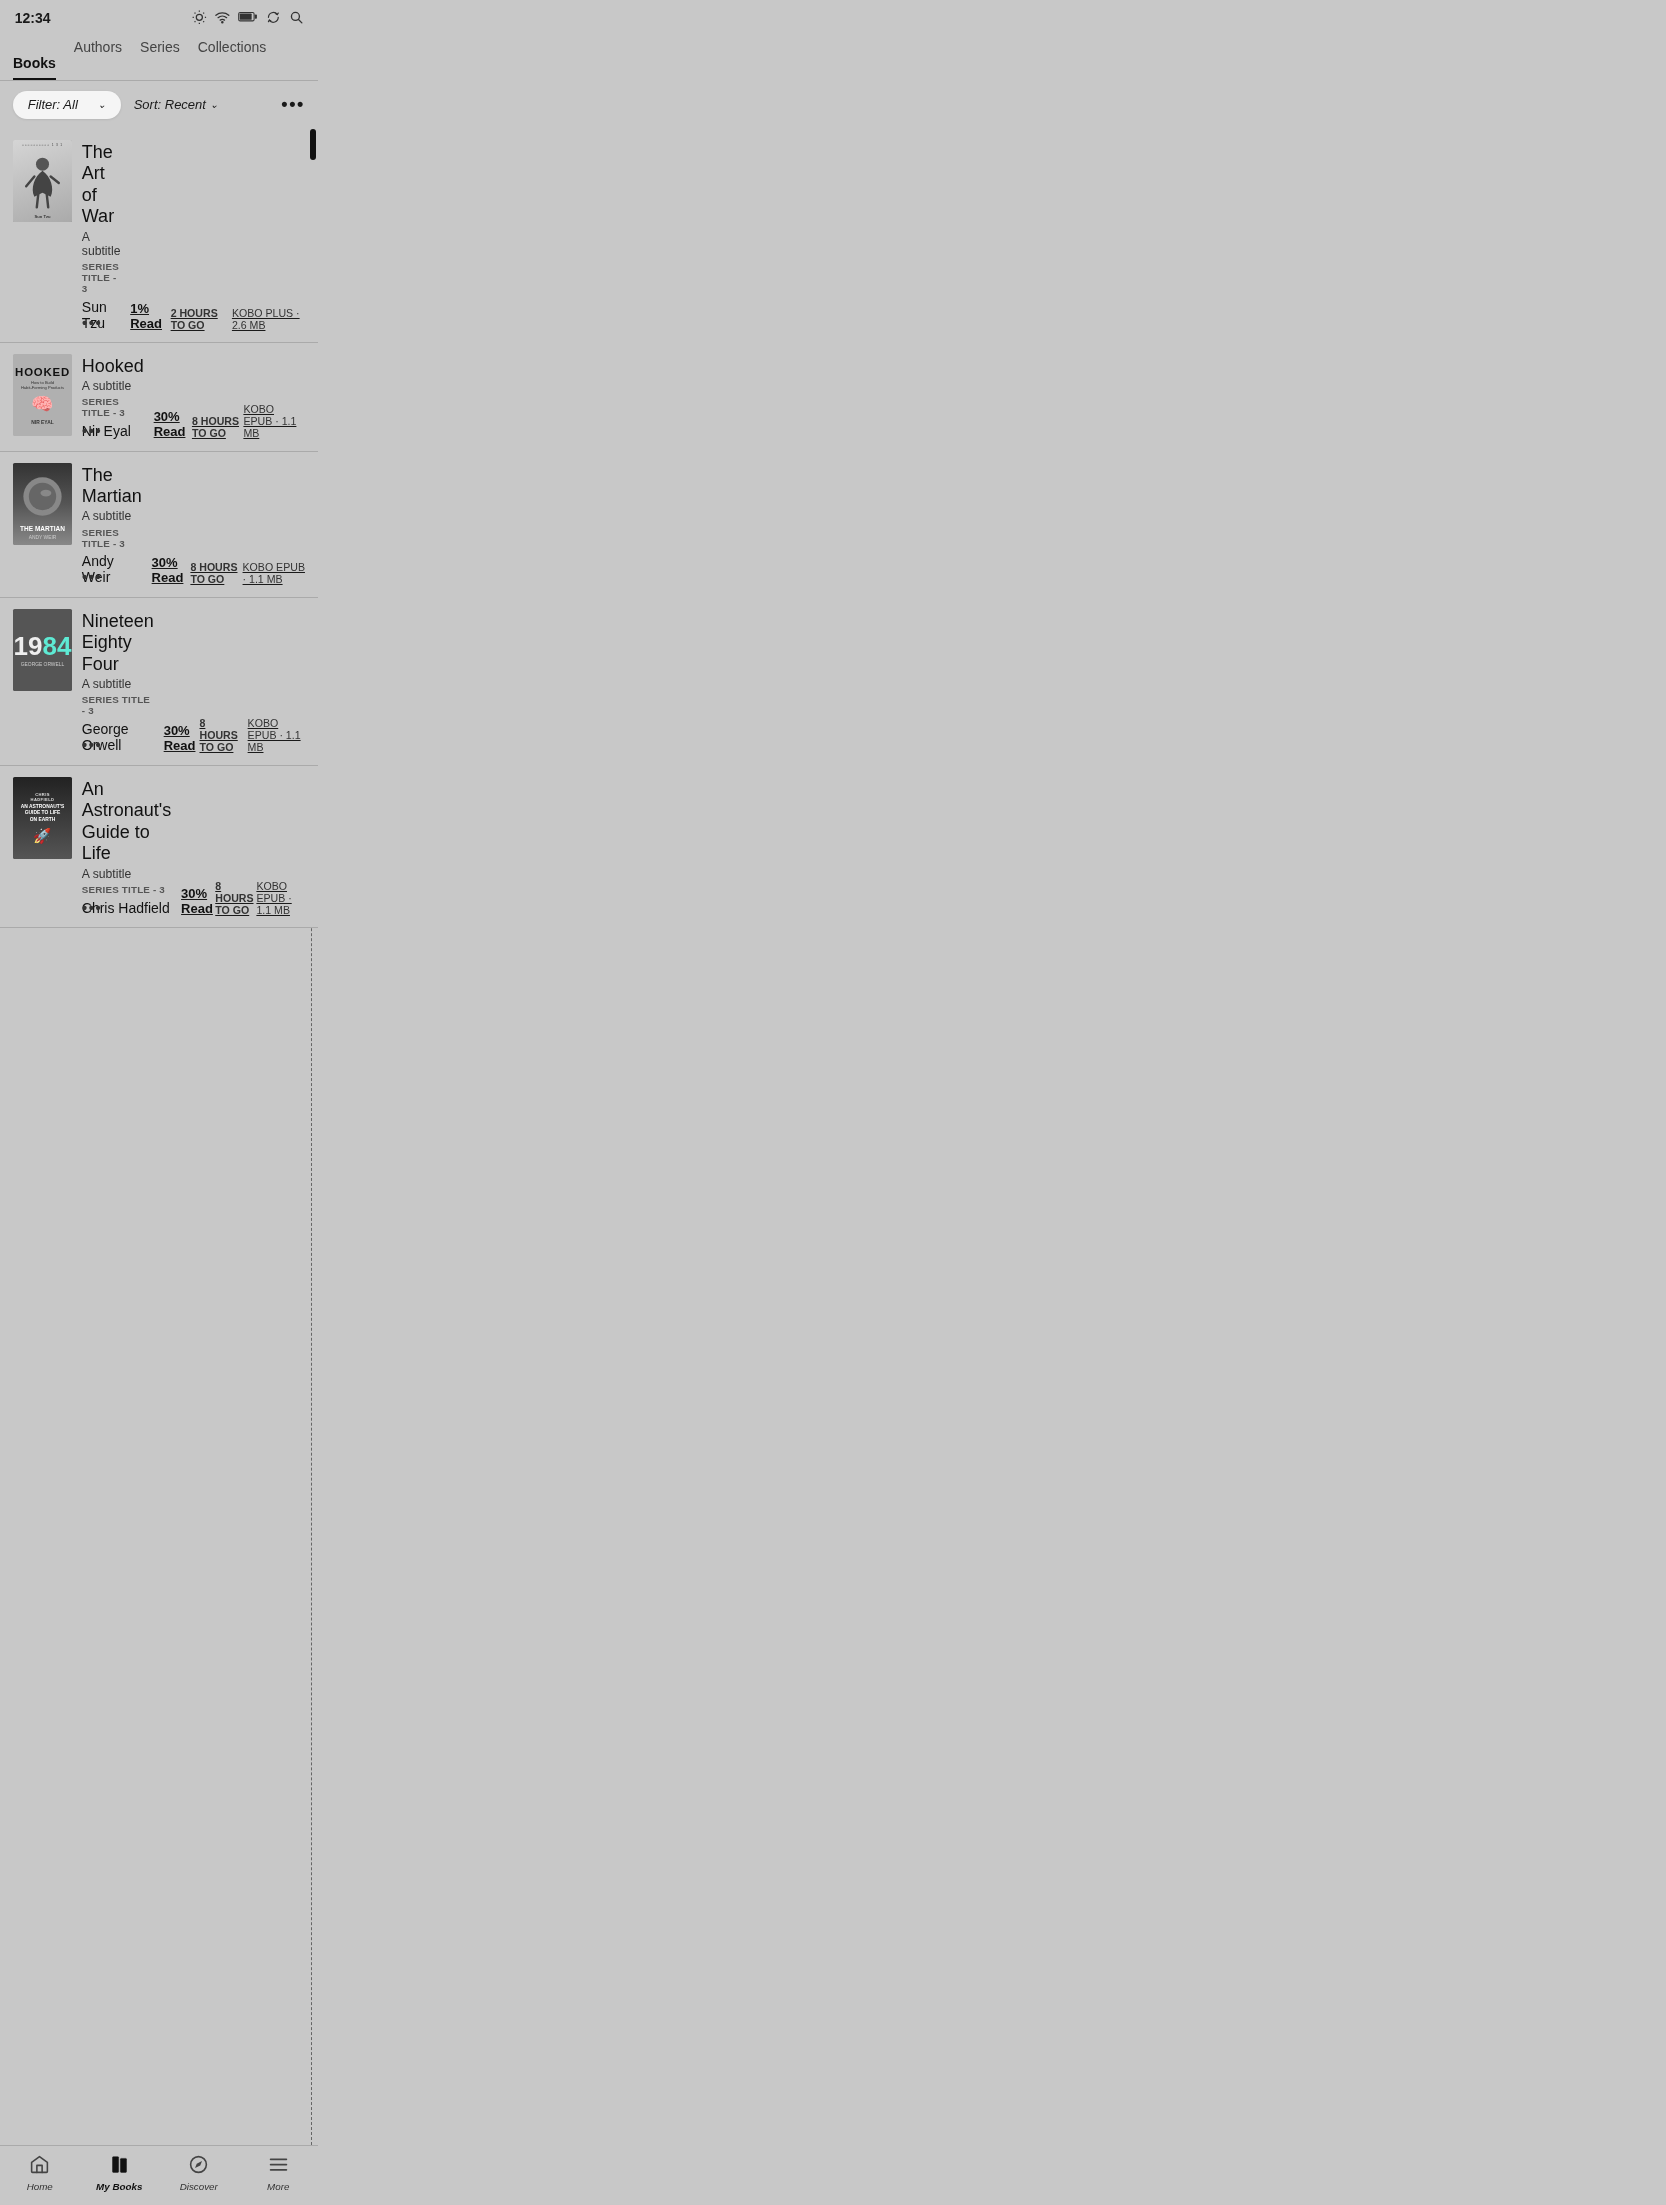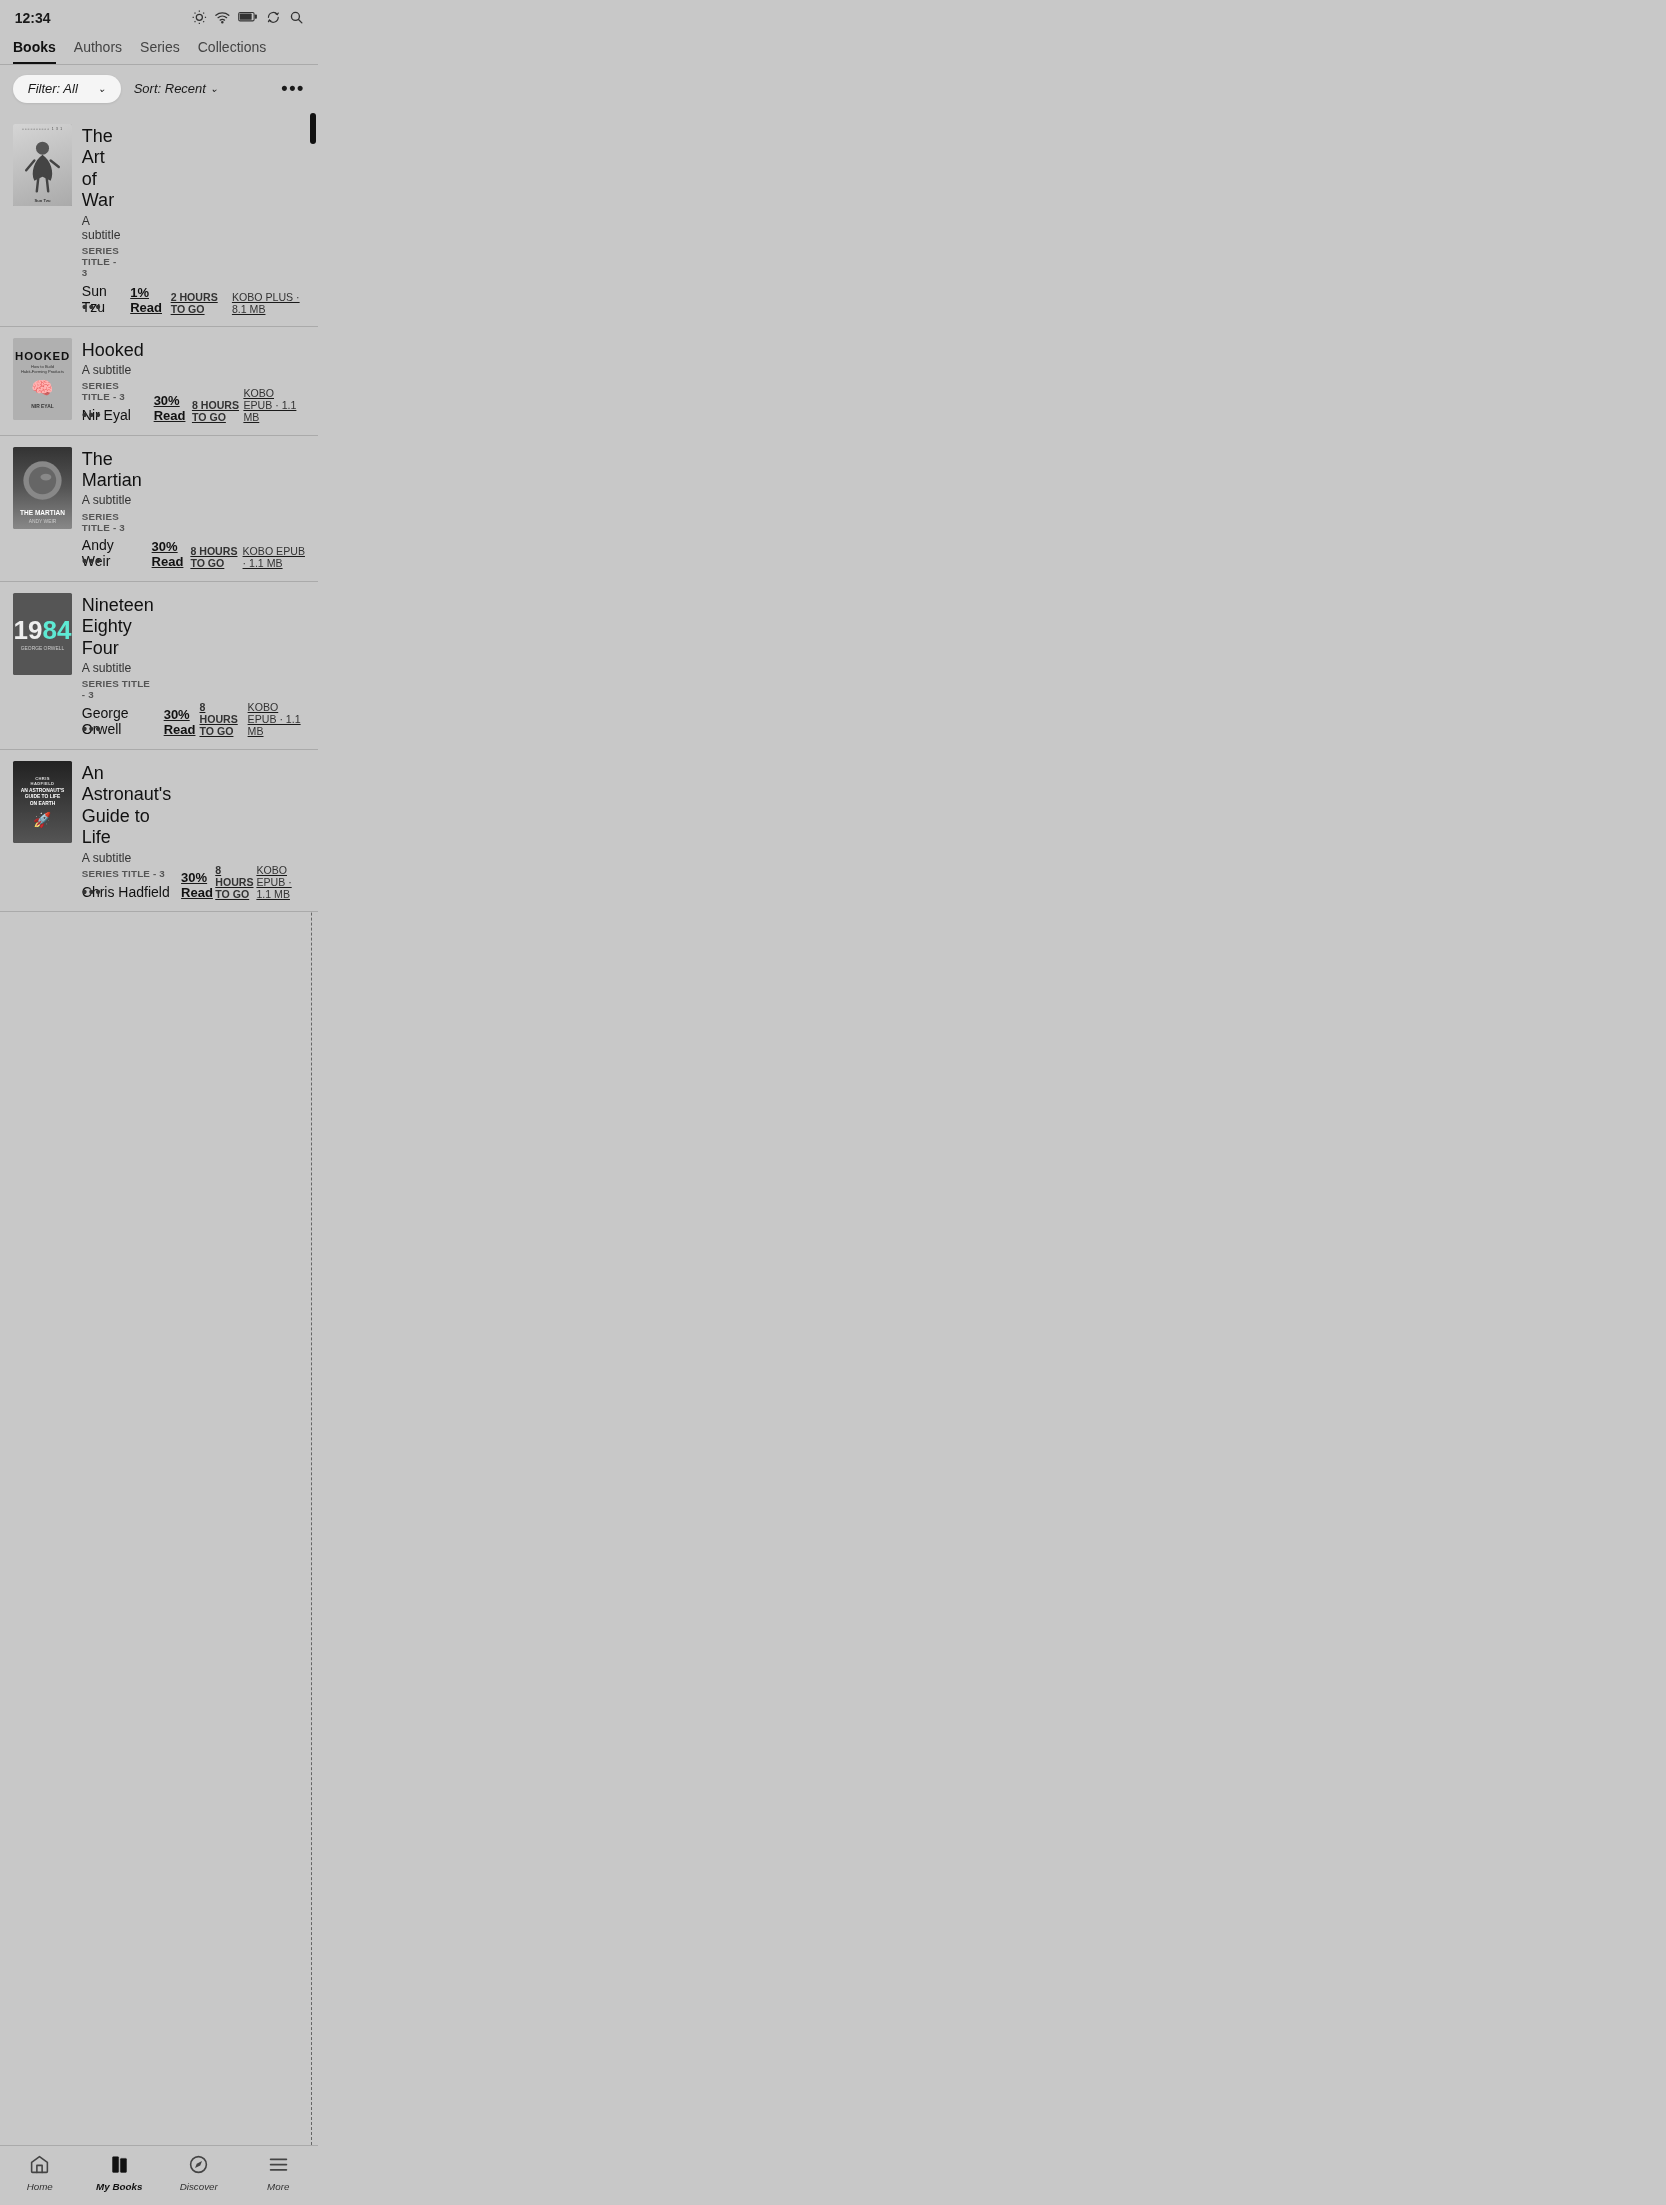--- a/index.html
+++ b/index.html
@@ -57,6 +57,7 @@
       font-weight: 700;
       color: #111;
       border-bottom: 2.4px solid #111;
+      margin-top: 16px;
     }
 
     

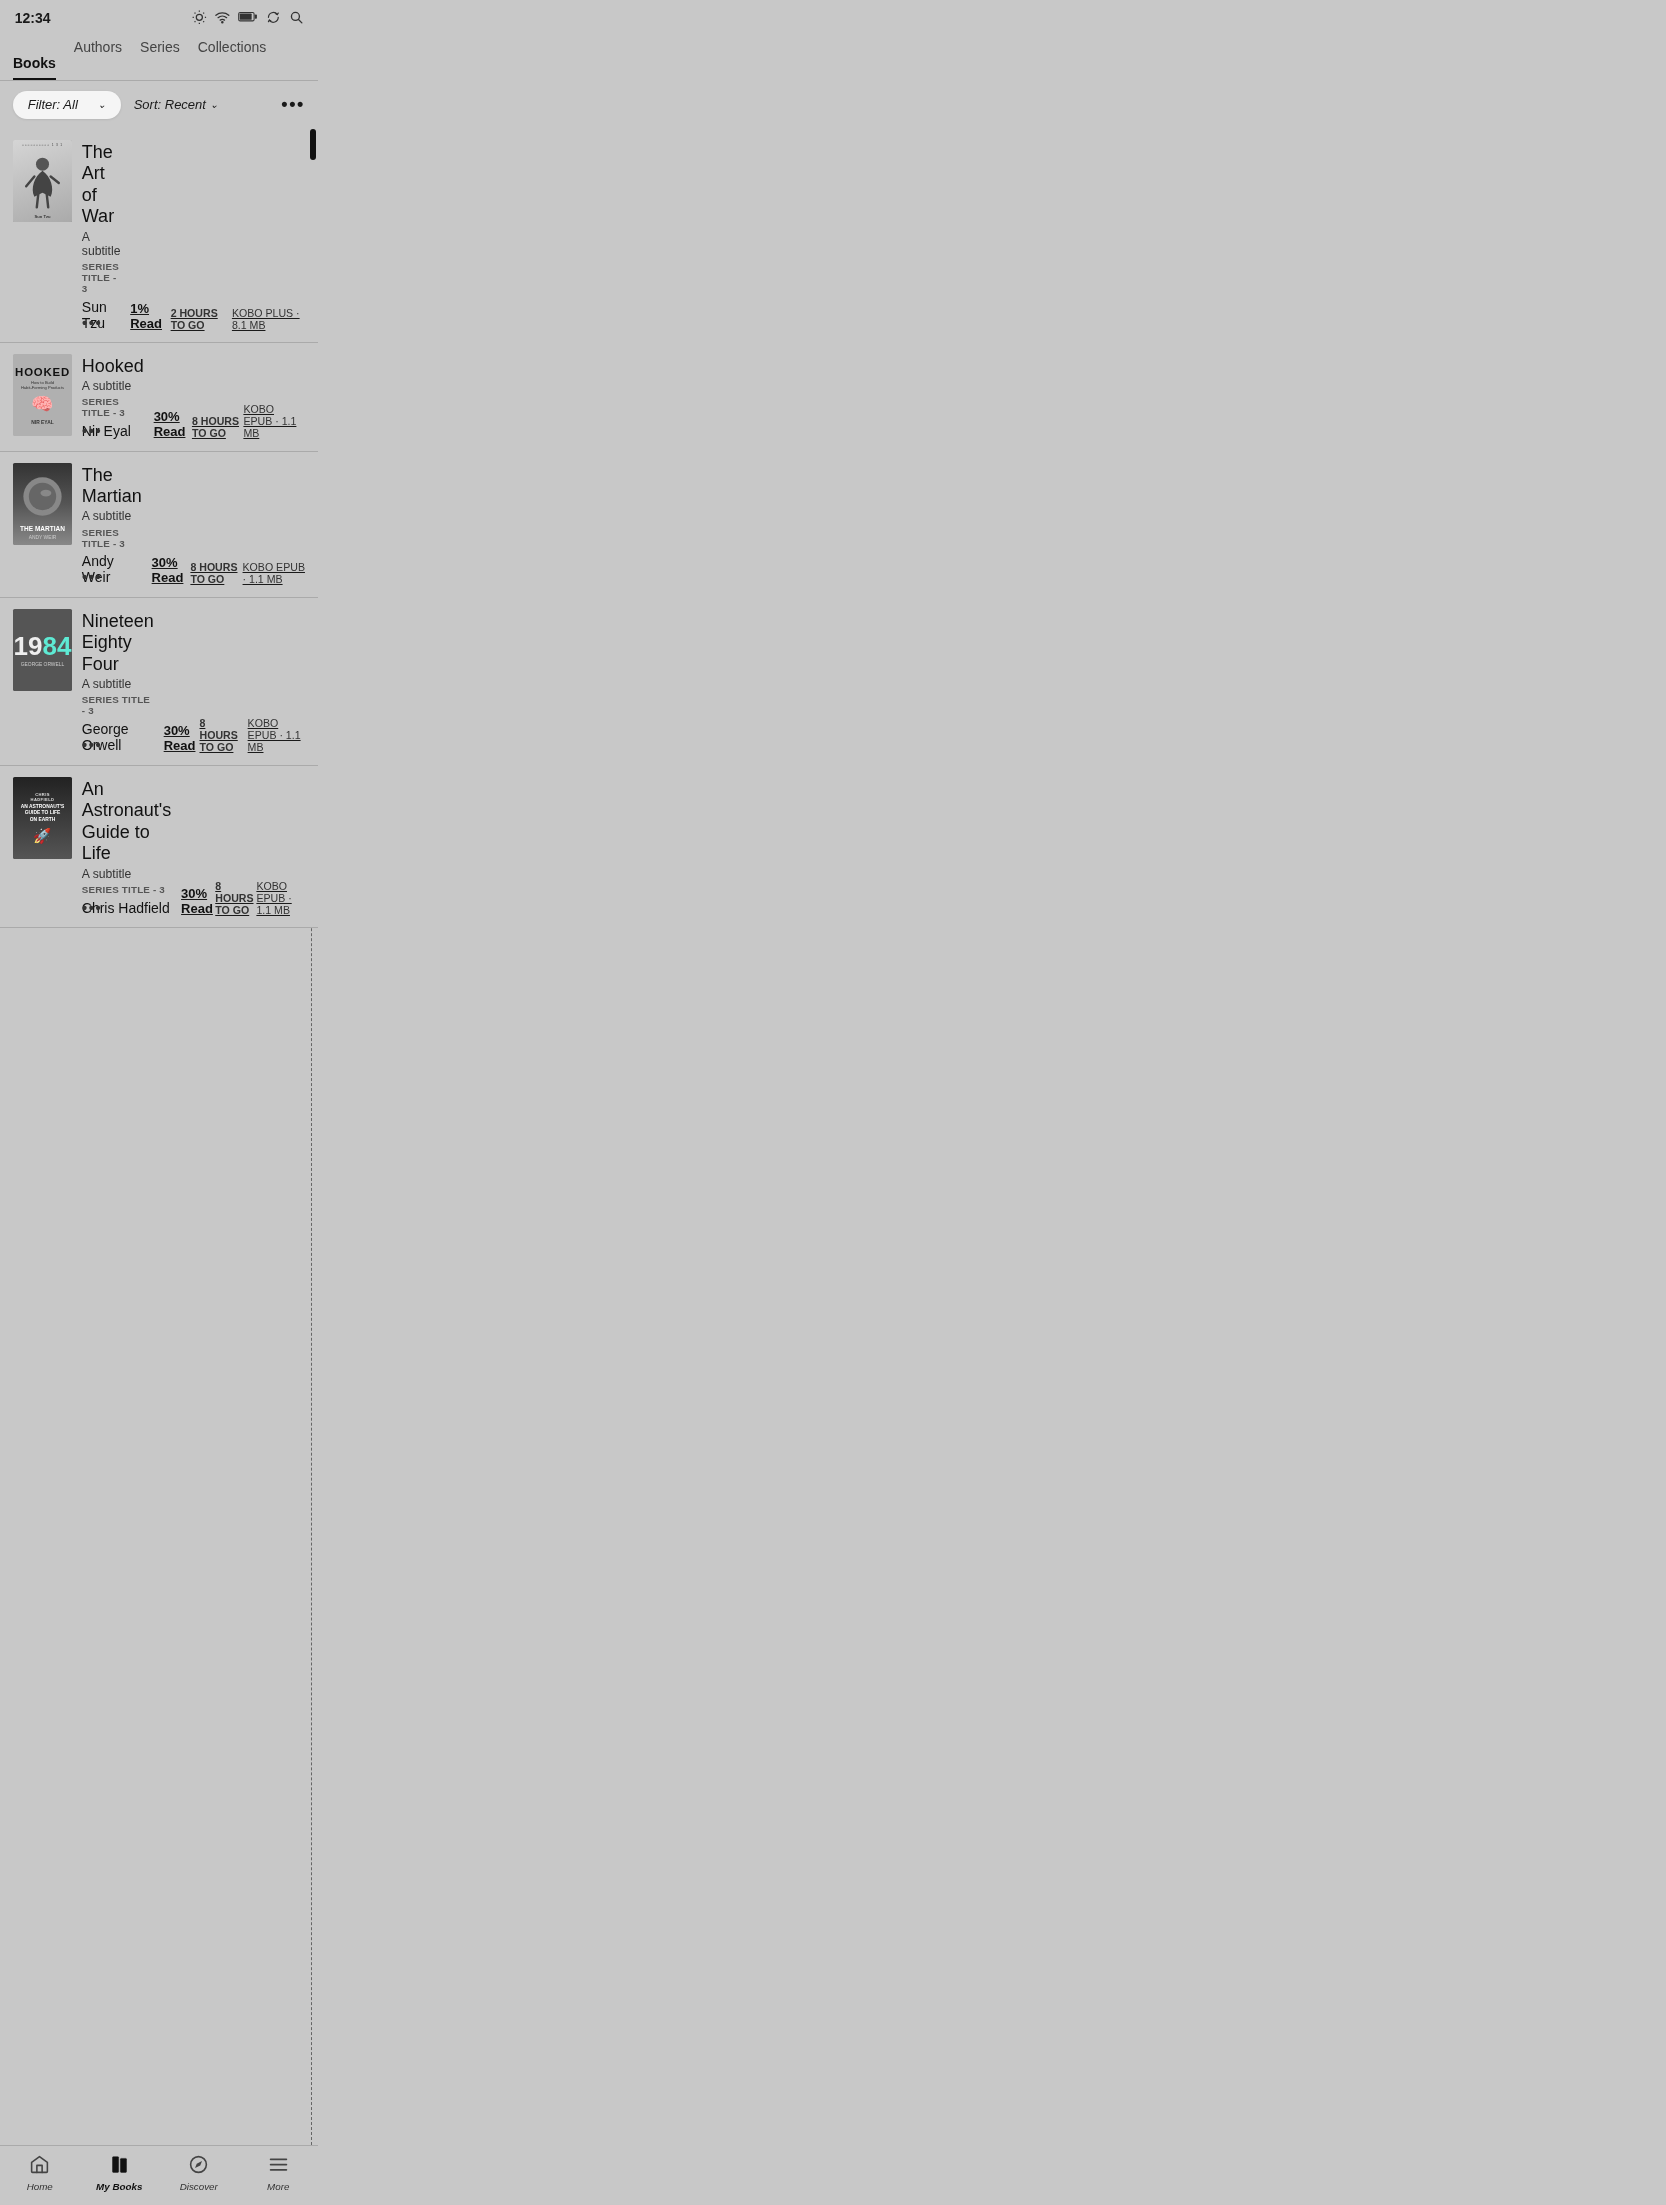--- a/index.html
+++ b/index.html
@@ -459,7 +459,7 @@
     <div class="book-stats">
       <span class="stat-read">1% Read</span>
       <span class="stat-hours">2 HOURS TO GO</span>
-      <span class="stat-source">KOBO PLUS · 8.1 MB</span>
+      <span class="stat-source">KOBO PLUS · 2.6 MB</span>
     </div>
   </div>
 

